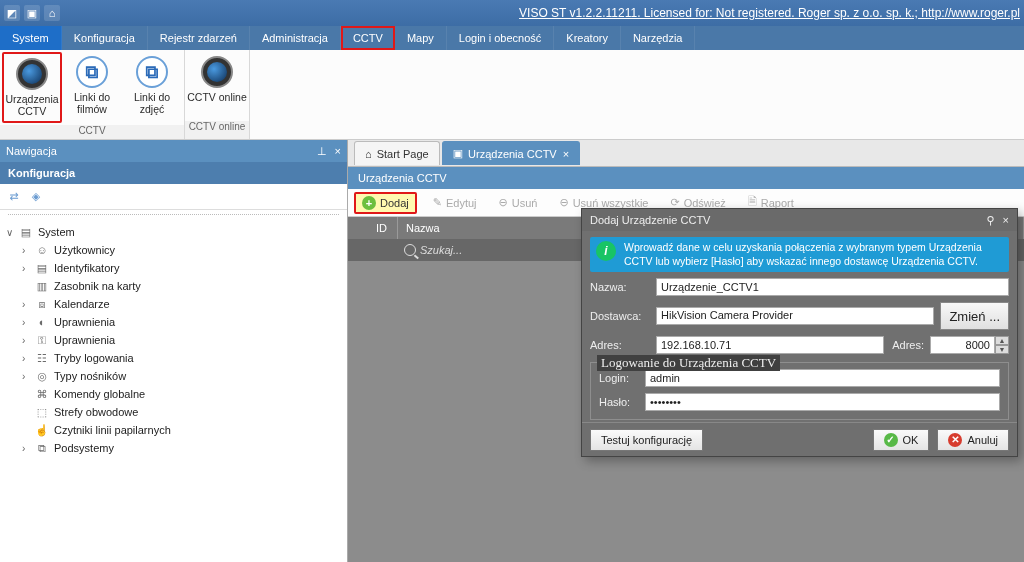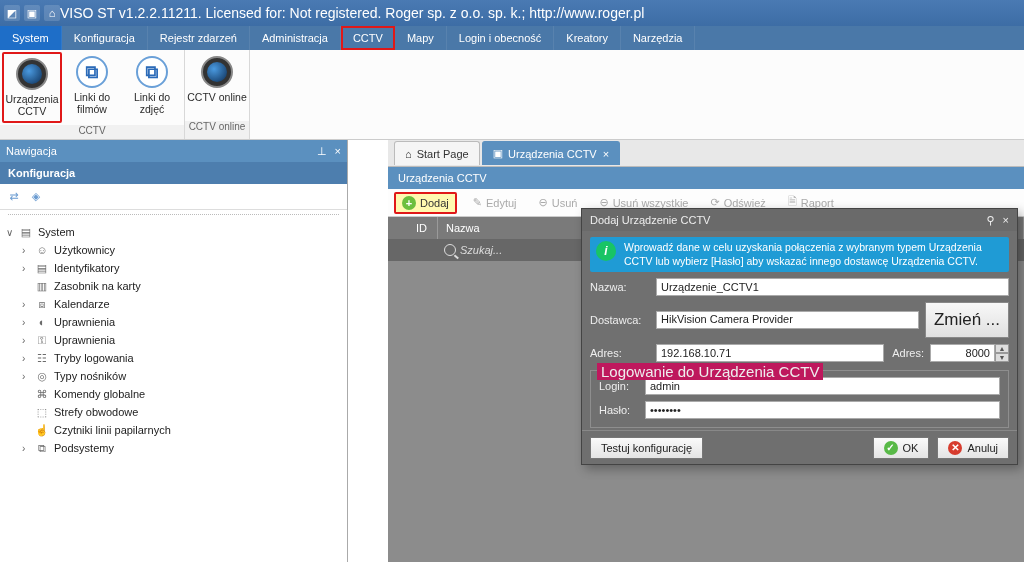--- a/index.html
+++ b/index.html
@@ -9,7 +9,7 @@
   .titlebar { height: 26px; background: linear-gradient(to bottom, #4a7ab3, #3d6da5); display: flex; align-items: center; padding: 0 4px; color: #fff; }
   .titlebar .tb-icons { display:flex; gap:4px; align-items:center; }
   .titlebar .tb-icons .ico { width:16px; height:16px; display:flex; align-items:center; justify-content:center; border-radius:2px; background:rgba(255,255,255,0.15);}
-  .titlebar .title-text { flex:1; text-align:left; font-size:14px; }
+  .titlebar .title-text { flex:1; text-align:right; font-size:12px;text-decoration:underline; }
 
   
   .menubar { height: 24px; background: #4a78a8; display:flex; align-items:stretch; }

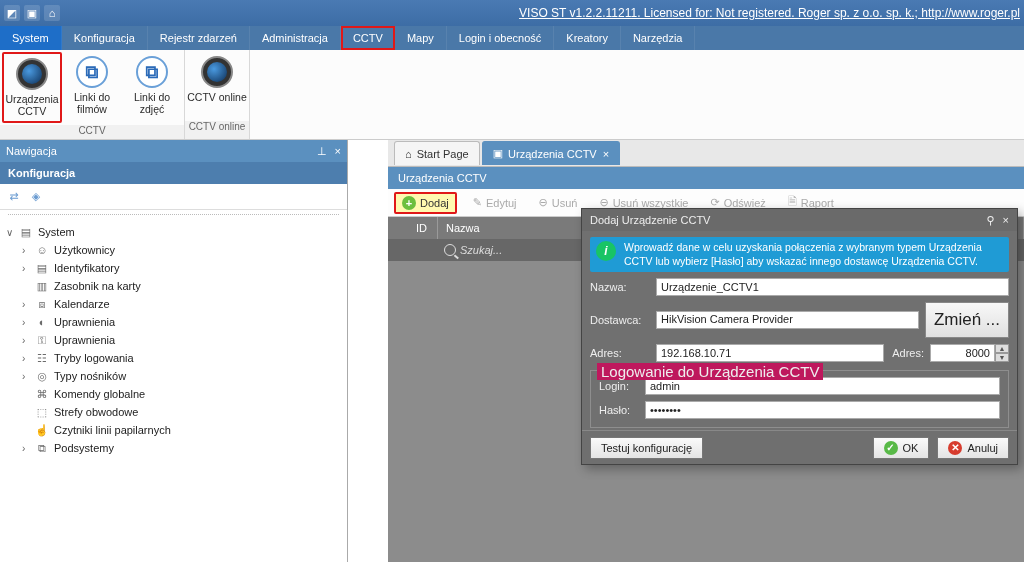--- a/index.html
+++ b/index.html
@@ -31,7 +31,7 @@
   .ribbon-btn.highlighted { border:2px solid #e01818; border-radius:2px; }
 
   
-  .workspace { display:flex; height: calc(562px - 26px - 24px - 90px); gap: 40px; }
+  .workspace { display:flex; height: calc(562px - 26px - 24px - 90px); }
   .nav-panel { width:348px; background:#fff; border-right:1px solid #aaa; display:flex; flex-direction:column; }
   .nav-header { height:22px; background:#5b90bf; color:#fff; display:flex; align-items:center; padding:0 6px; justify-content:space-between; }
   .nav-header .ctrls { display:flex; gap:8px; }

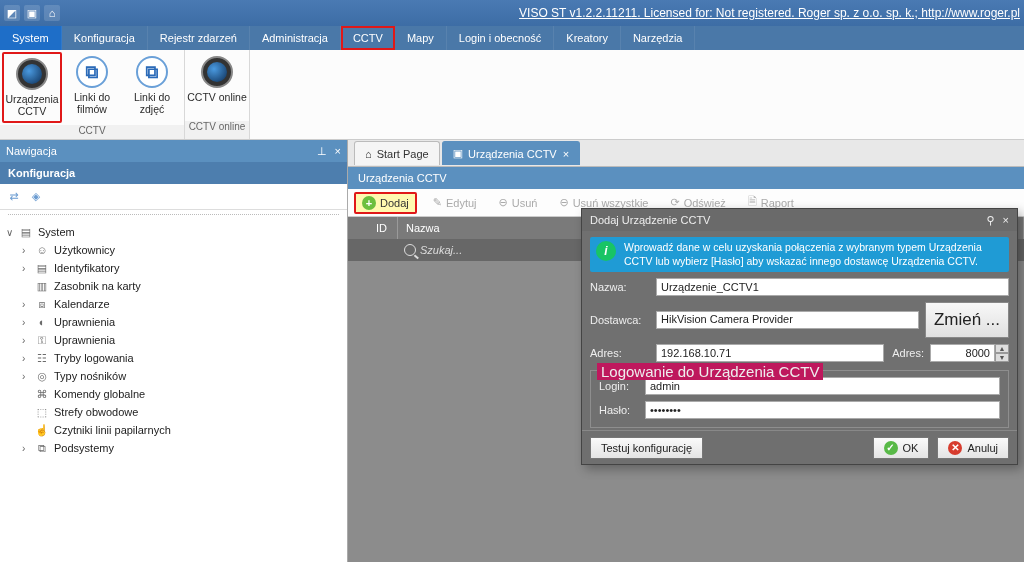--- a/index.html
+++ b/index.html
@@ -86,7 +86,7 @@
   .form-row textarea { height:46px; resize:none; padding-right:16px; }
   .textarea-wrap { flex:1; position:relative; display:flex;}
   .textarea-wrap .scroll-hint { position:absolute; right:0; top:0; bottom:0; width:16px; background:#e8e8e8; border-left:1px solid #ccc; display:flex; flex-direction:column; align-items:center; justify-content:space-between; color:#888; font-size:8px; padding:2px 0;}
-  .btn-small { background:linear-gradient(#f8f8f8,#e0e0e0); border:1px solid #888; padding:11px 8px; cursor:pointer; height:36px; display:flex; align-items:center; color:#222; font-size:17px;}
+  .btn-small { background:linear-gradient(#f8f8f8,#e0e0e0); border:1px solid #888; padding:11px 8px; cursor:pointer; height:28px; display:flex; align-items:center; color:#222; font-size:13px;}
   .spin-wrap { display:flex; align-items:center;}
   .spin-wrap input { width:65px; text-align:right; }
   .spin-btns { display:flex; flex-direction:column; }

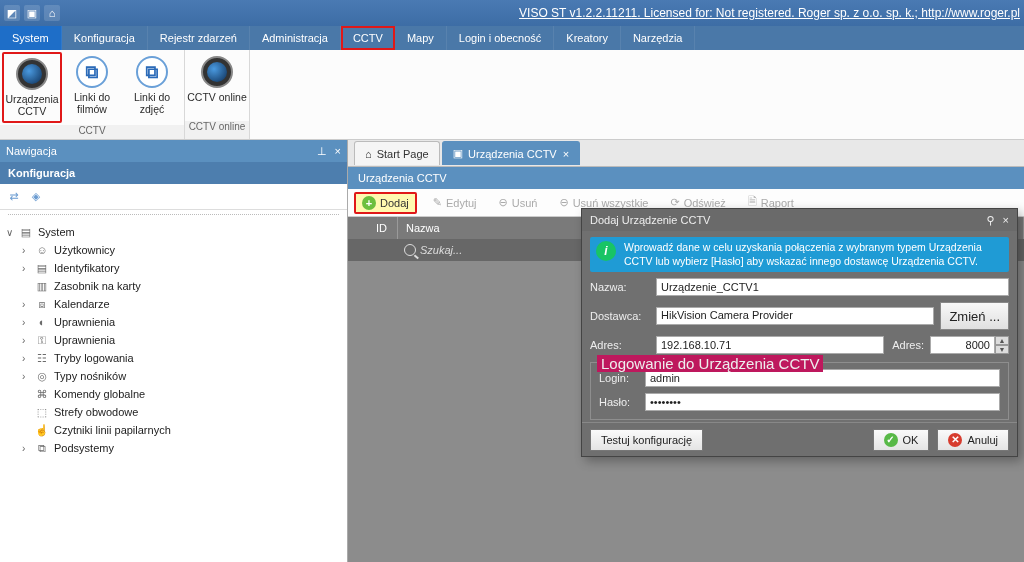--- a/index.html
+++ b/index.html
@@ -92,7 +92,7 @@
   .spin-btns { display:flex; flex-direction:column; }
   .spin-btns span { width:14px; height:9px; background:#ddd; border:1px solid #999; font-size:7px; line-height:7px; text-align:center; cursor:pointer; color:#555;}
   .group-frame { border:1px solid #8e8e8e; padding:6px 8px 8px 8px; margin-top:2px; position:relative;}
-  .group-frame .legend { position:absolute; top:-8px; left:6px; background:#be185d; color:#eee; padding:0 4px; font-size:15px;}
+  .group-frame .legend { position:absolute; top:-8px; left:6px; background:#404040; color:#eee; padding:0 4px; font-size:13px;font-family:Liberation Serif, serif;}
   .dlg-footer { height:34px; background:#6f6f6f; border-top:1px solid #888; display:flex; align-items:center; padding:0 8px; gap:8px;}
   .dlg-footer .spacer { flex:1; }
   .dlg-btn { display:flex; align-items:center; gap:5px; background:linear-gradient(#fafafa,#e4e4e4); border:1px solid #777; padding:2px 10px; cursor:pointer; height:22px; color:#222; font-size:11px;}

